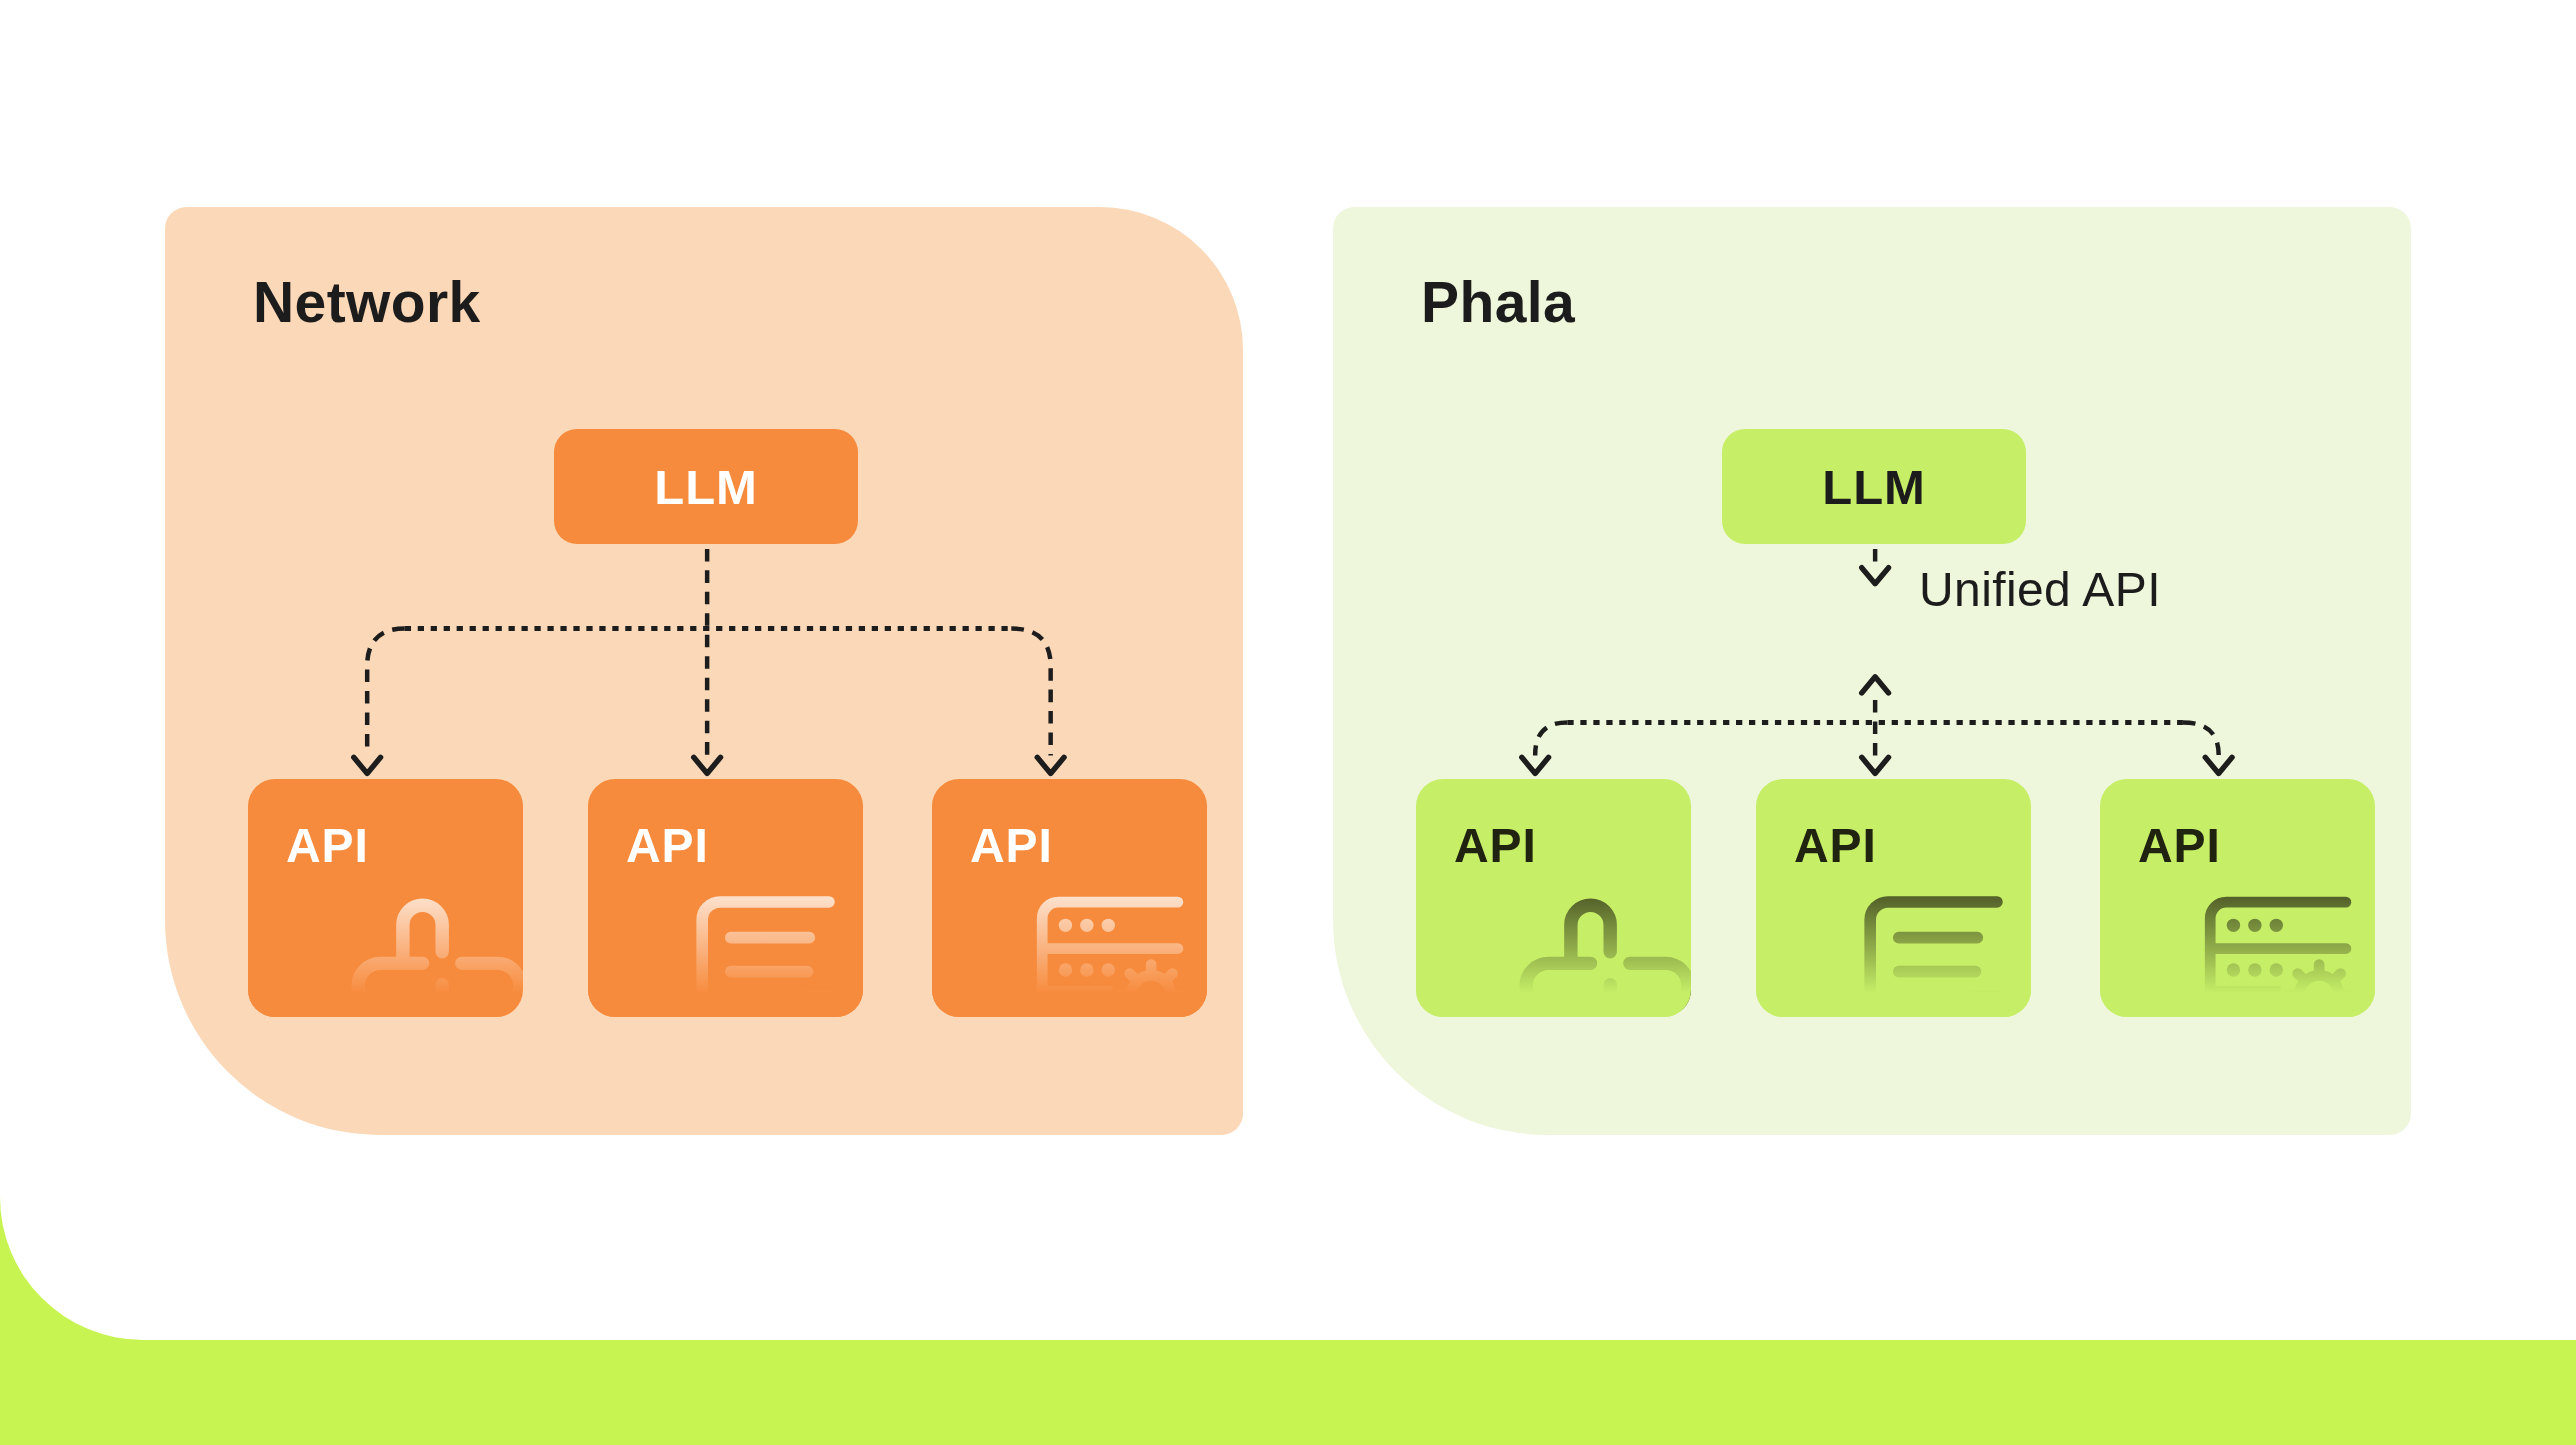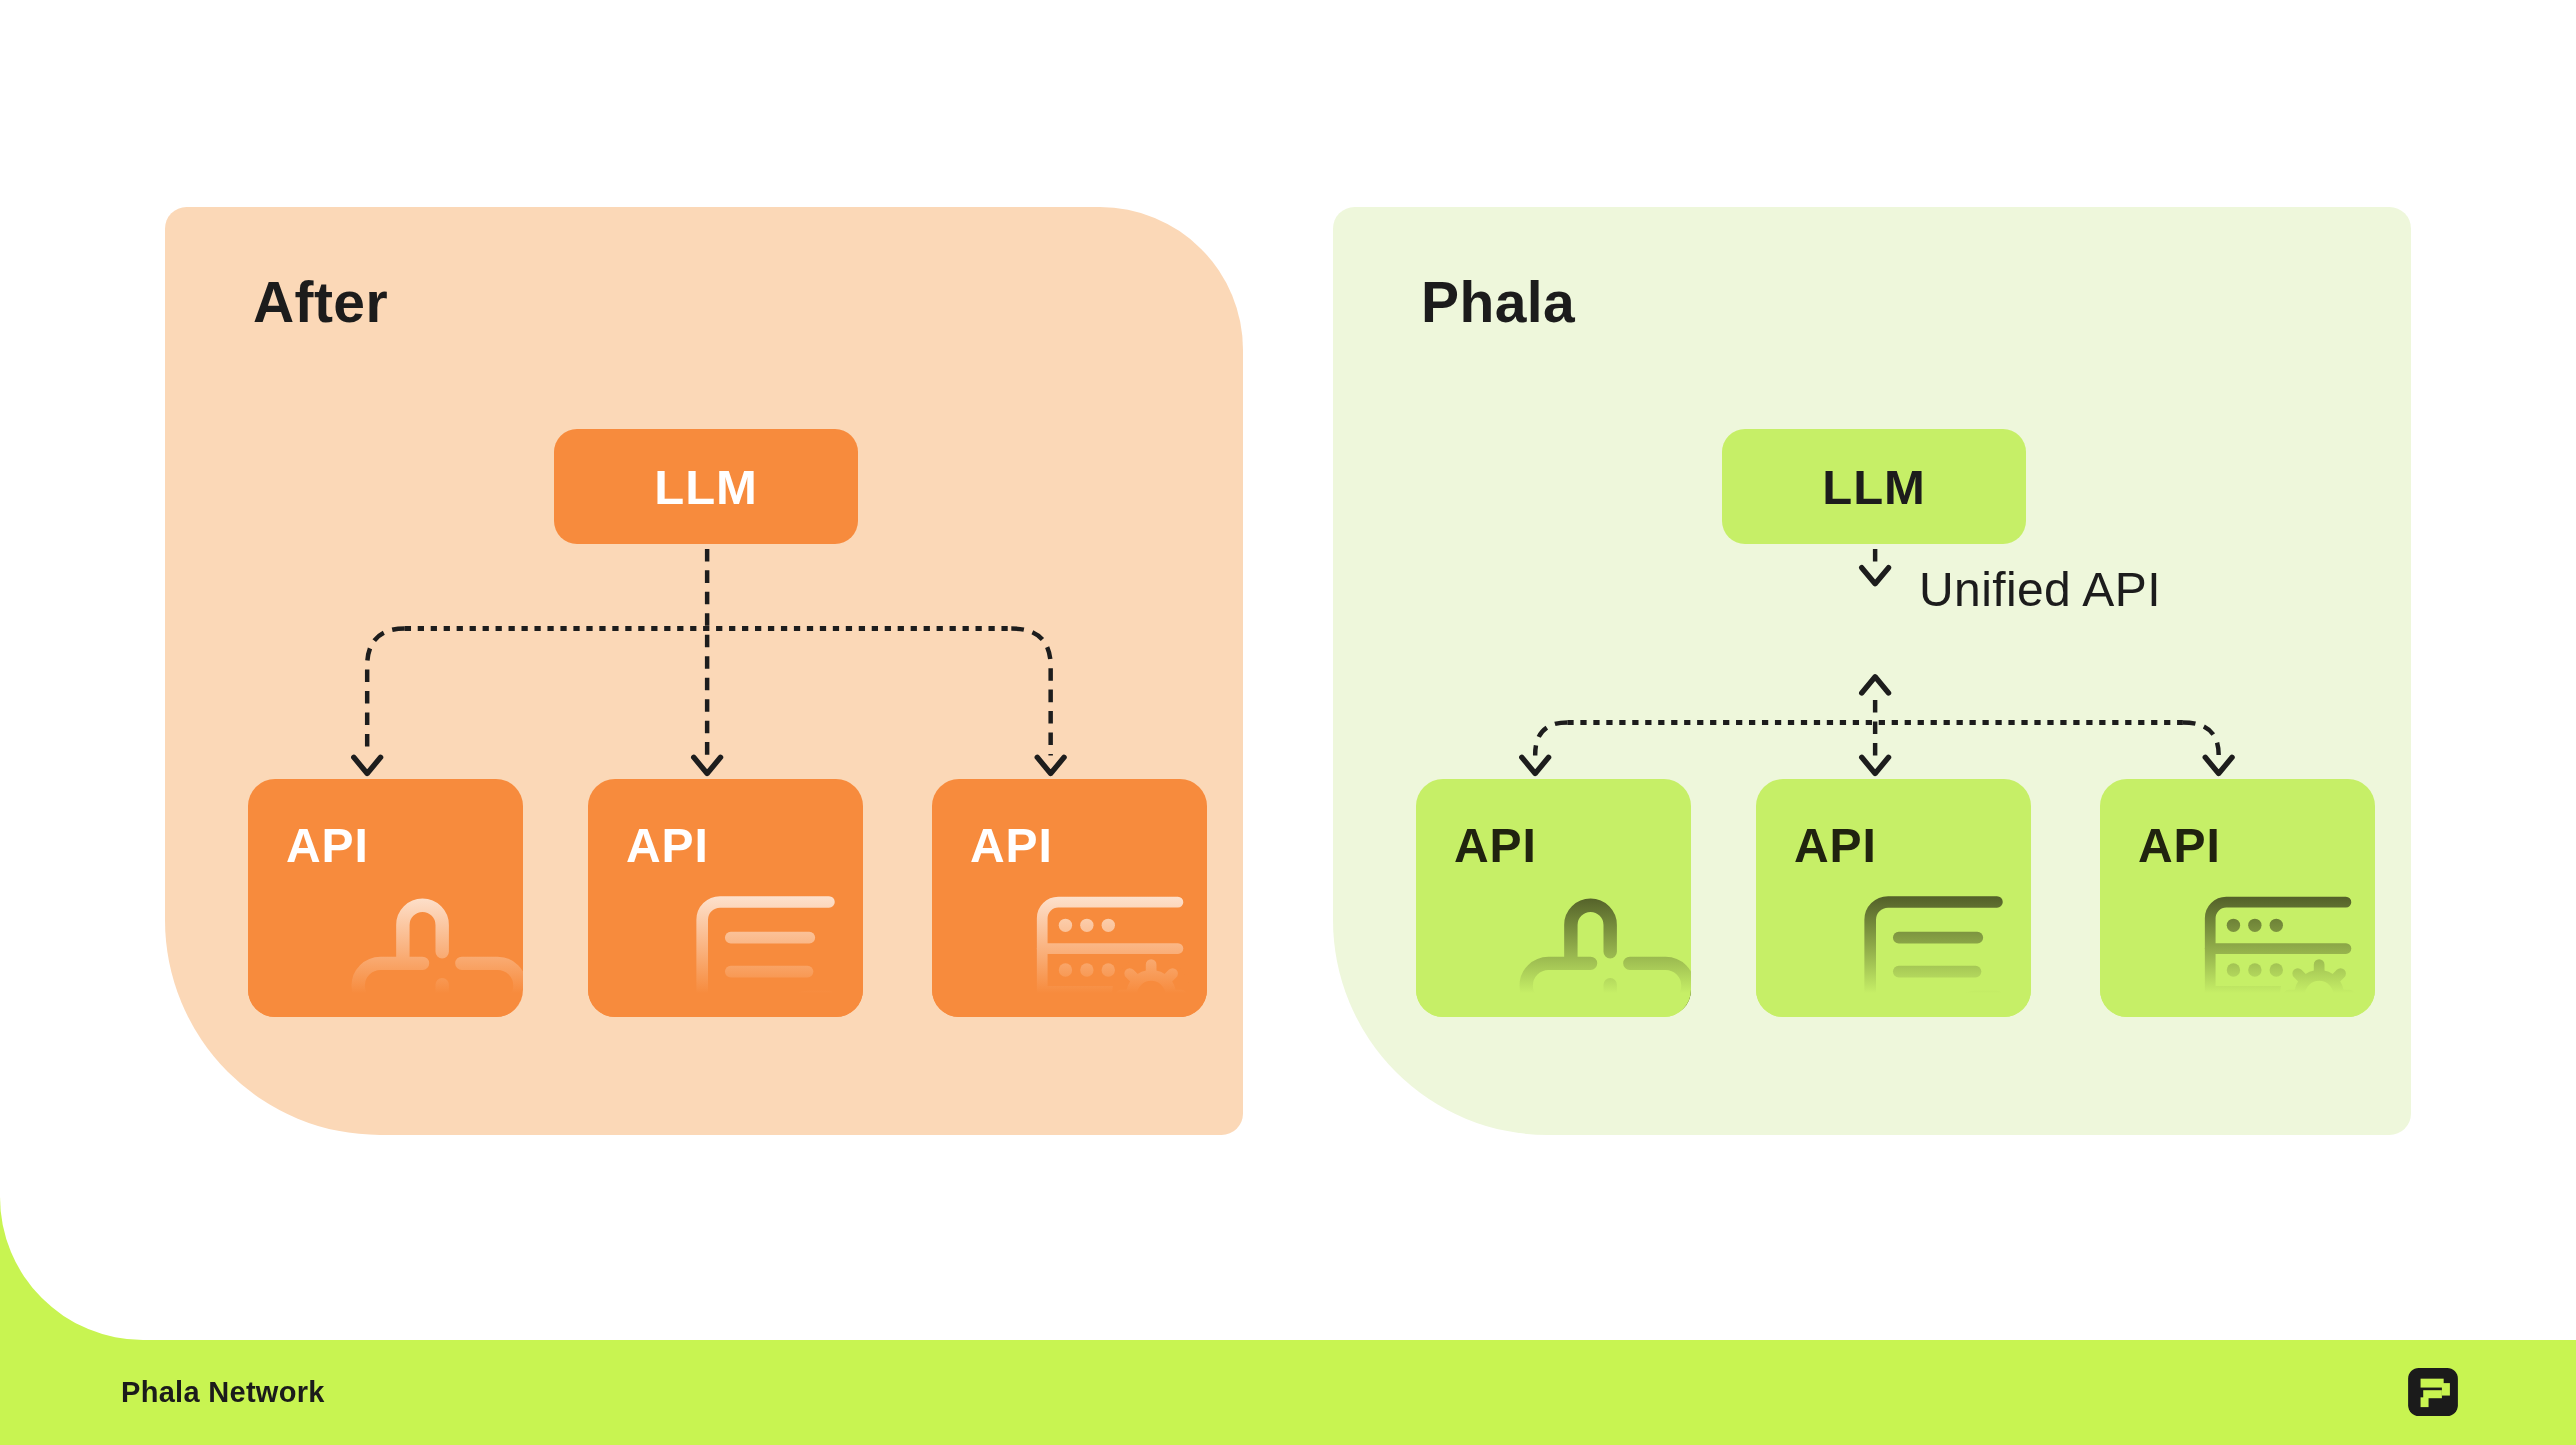--- a/index.html
+++ b/index.html
@@ -112,7 +112,7 @@
   <div class="content">
 
     <section class="panel before">
-      <h2 class="panel-title">After</h2>
+      <h2 class="panel-title">Network</h2>
 
       <svg class="connectors" viewBox="0 0 1205 1037">
         <path class="chev" d="M591,350 L606,332 L621,350"></path>

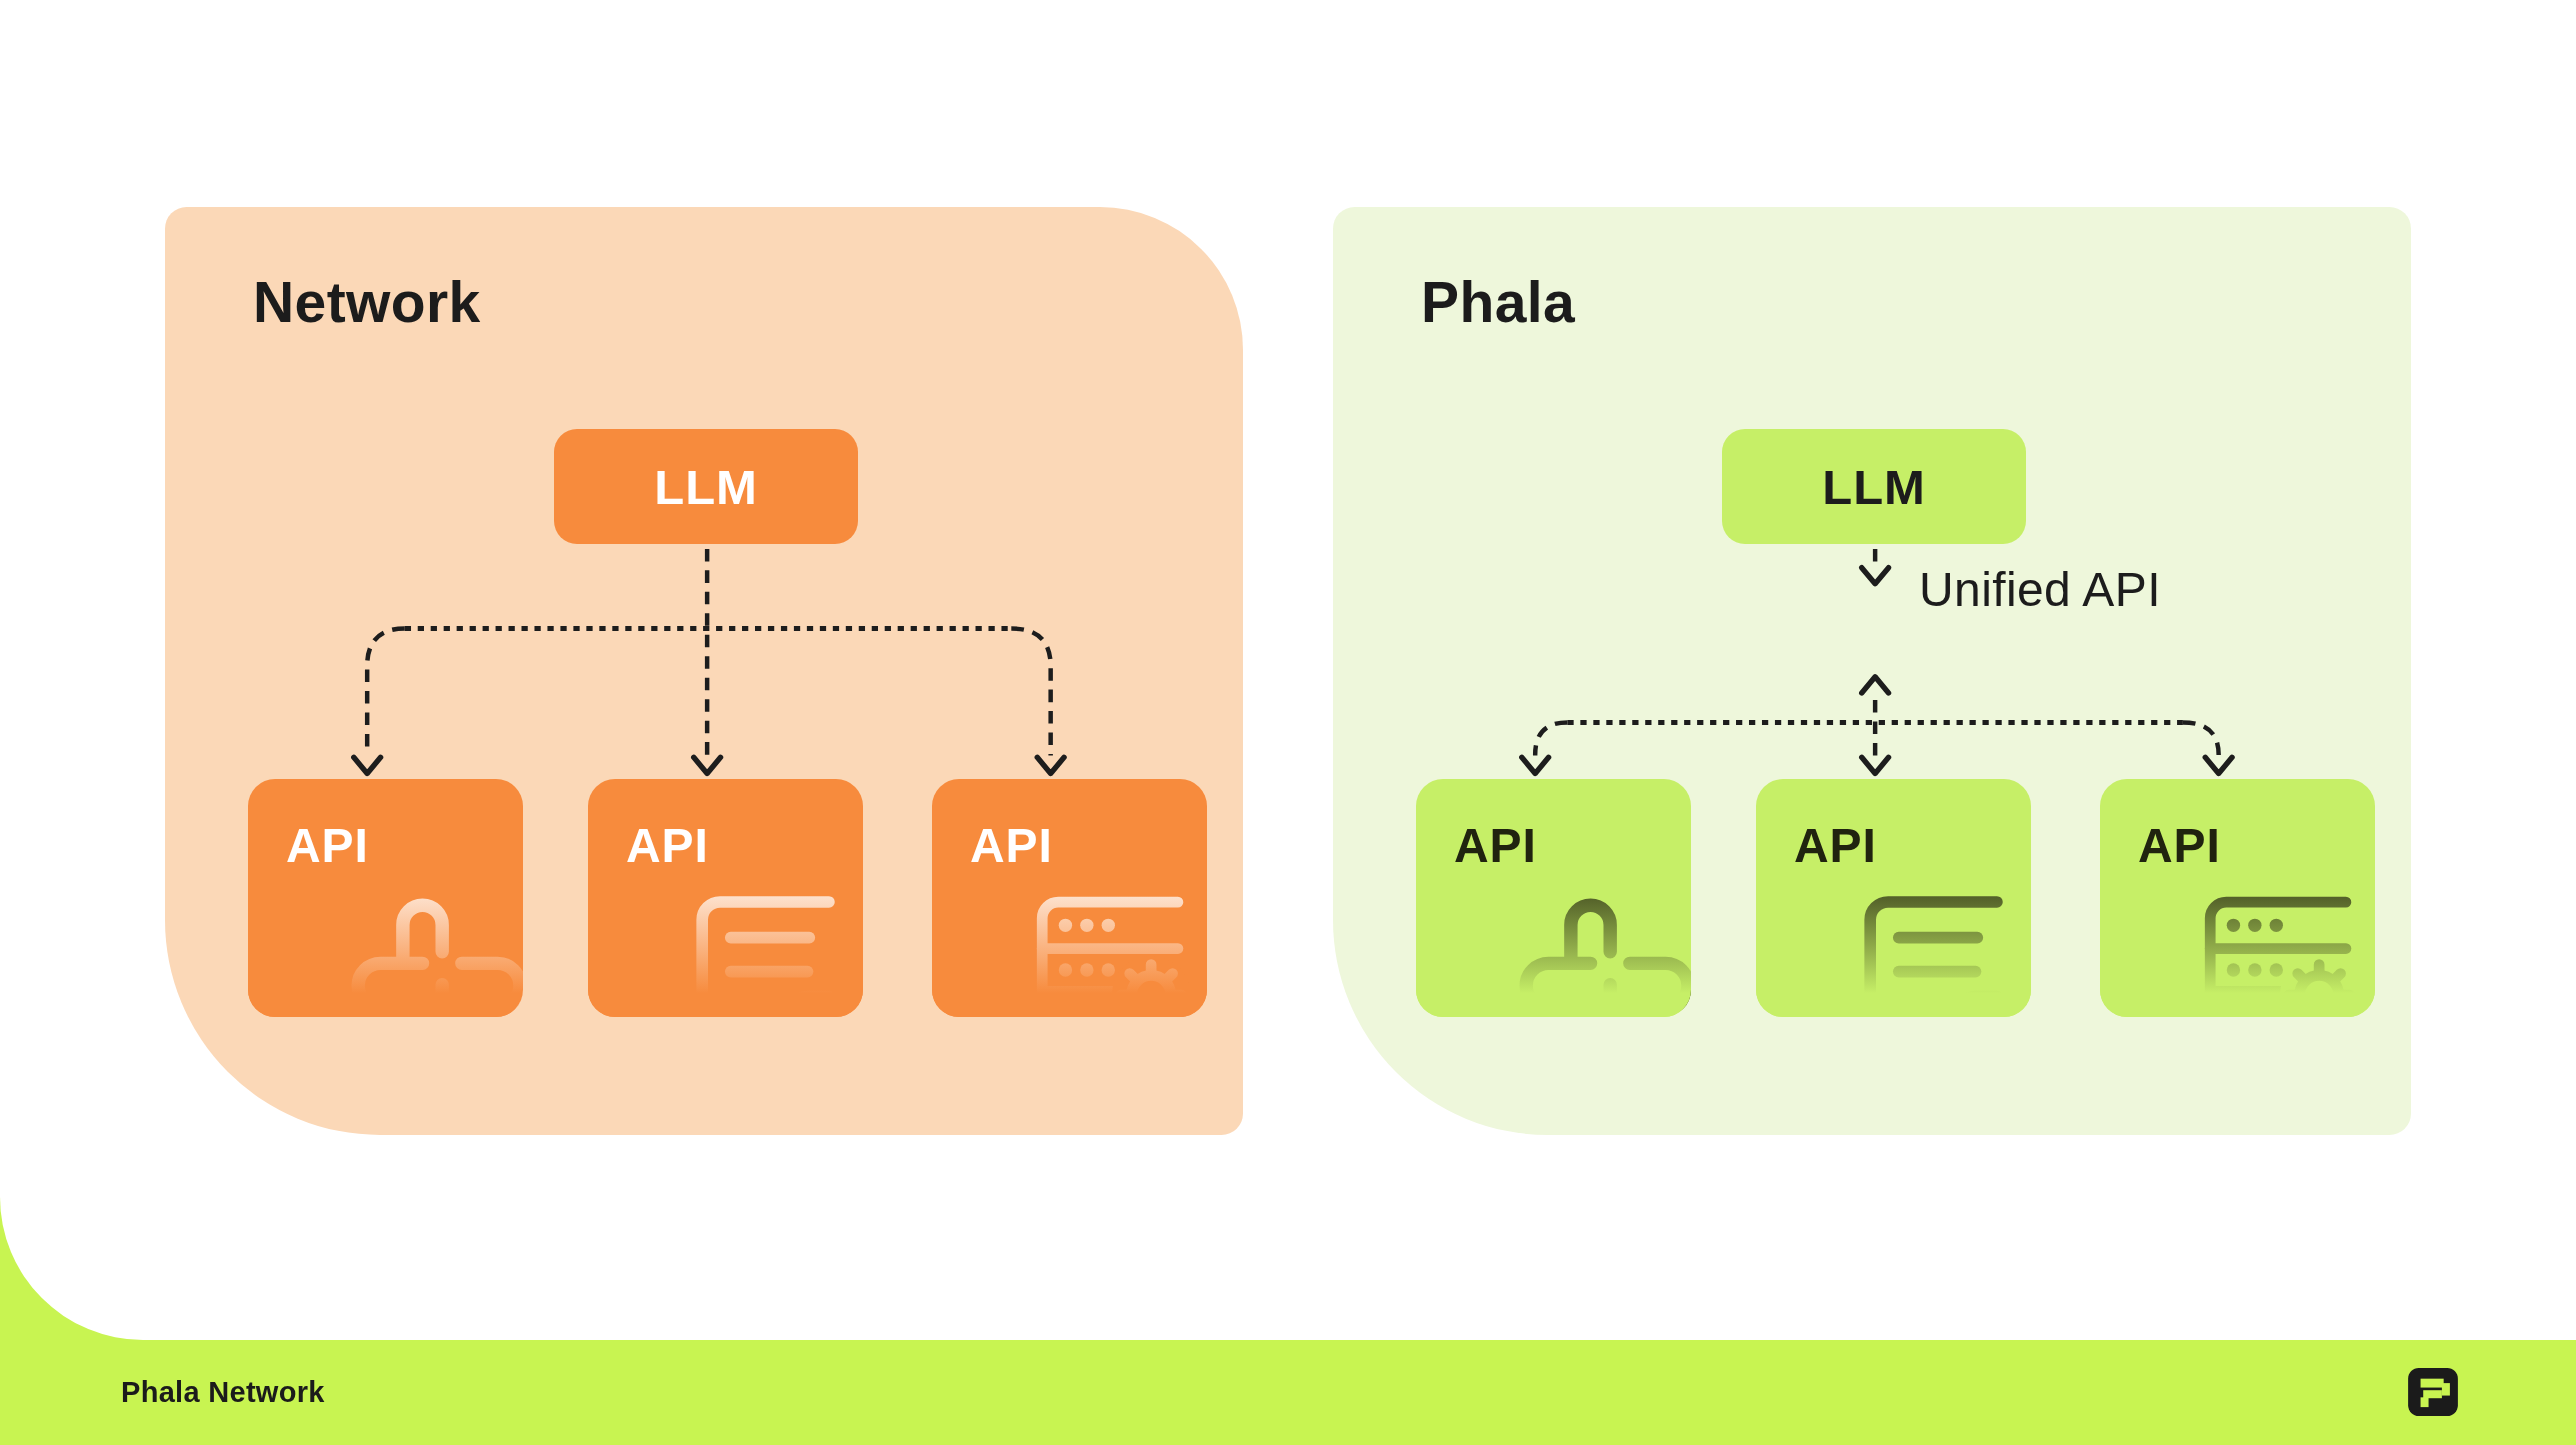--- a/index.html
+++ b/index.html
@@ -276,18 +276,6 @@
     </section>
   </div>
 
-  <div class="footer">
-    <span class="brand">Phala Network</span>
-    <svg class="logo" viewBox="0 0 56 54">
-      <rect x="0" y="0" width="56" height="54" rx="12" fill="#1b1b1b"></rect>
-      <g fill="#c8f451">
-        <rect x="14" y="12" width="26" height="10"></rect>
-        <rect x="38" y="17" width="9" height="14"></rect>
-        <rect x="17" y="25" width="21" height="9"></rect>
-        <rect x="14" y="33" width="9" height="11"></rect>
-      </g>
-    </svg>
-  </div>
 </div>
 
 

